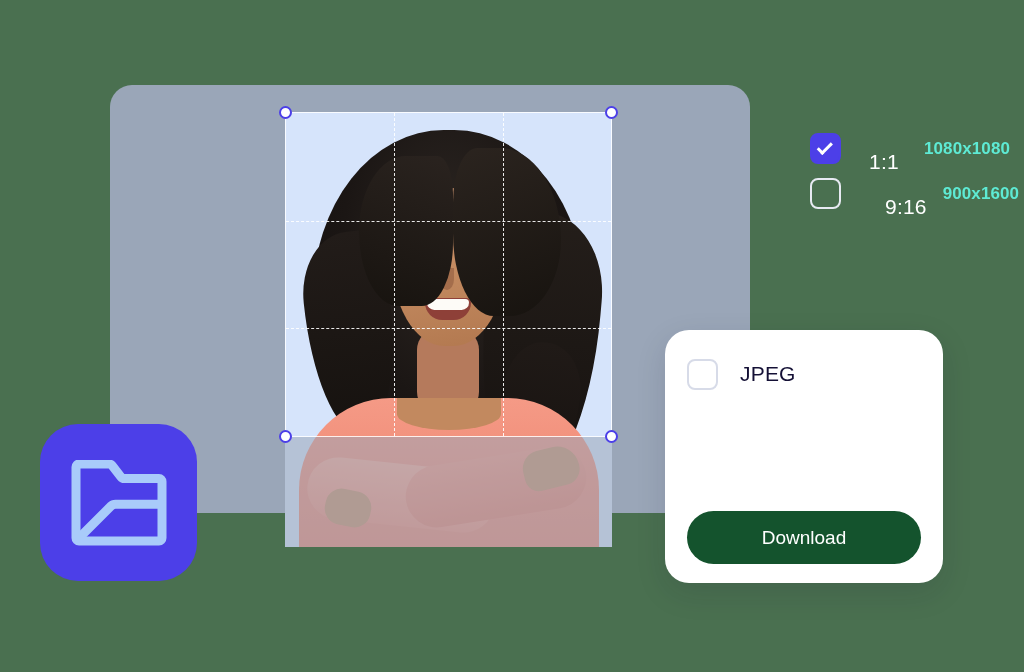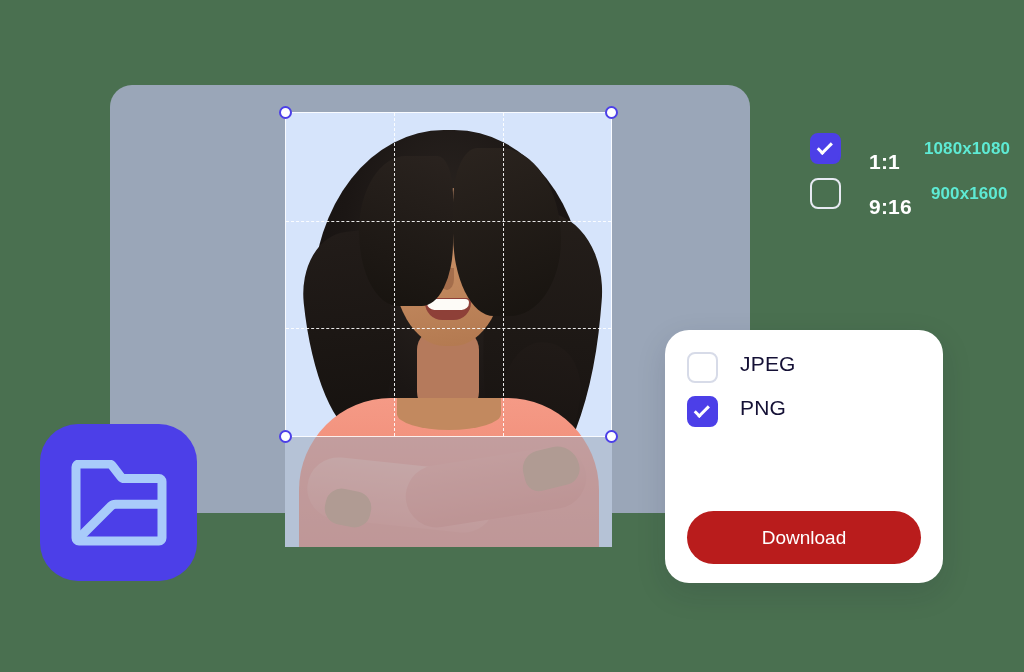--- a/index.html
+++ b/index.html
@@ -255,7 +255,7 @@
     width: 62px;
     color: #ffffff;
     font-size: 21px;
-    font-weight: bold;
+    font-weight: normal;
     letter-spacing: .2px;
     margin-top: 26px;
   }

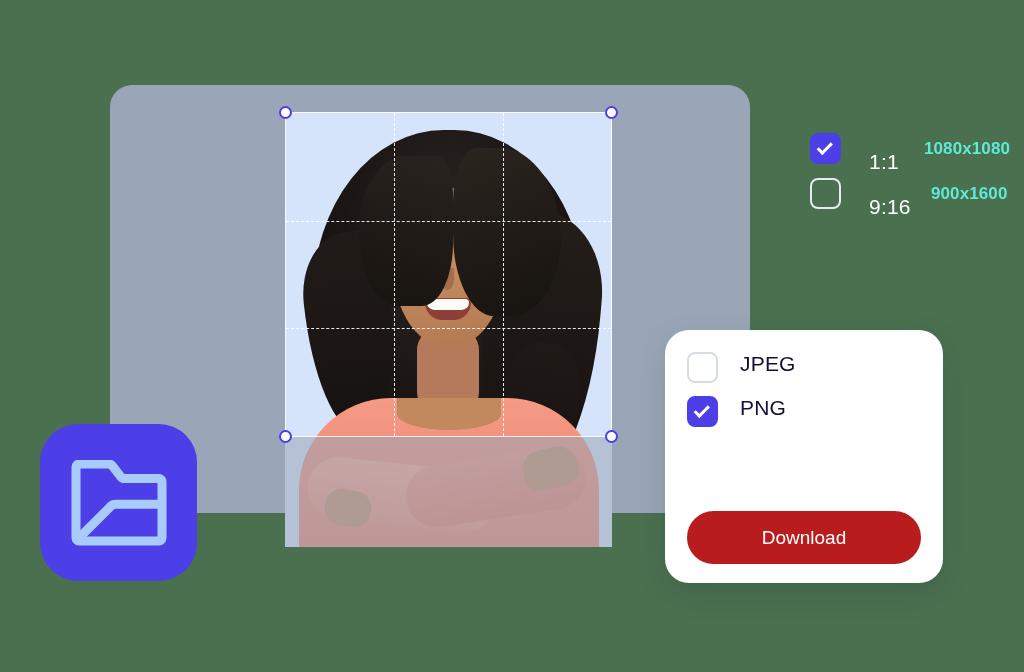--- a/index.html
+++ b/index.html
@@ -222,7 +222,7 @@
     align-items: center;
     height: 45px;
   }
-  .ratio-row + .ratio-row { margin-top: 0px; }
+  .ratio-row + .ratio-row { margin-top: 0px; gap: 16px; }
 
   .cb {
     width: 31px;

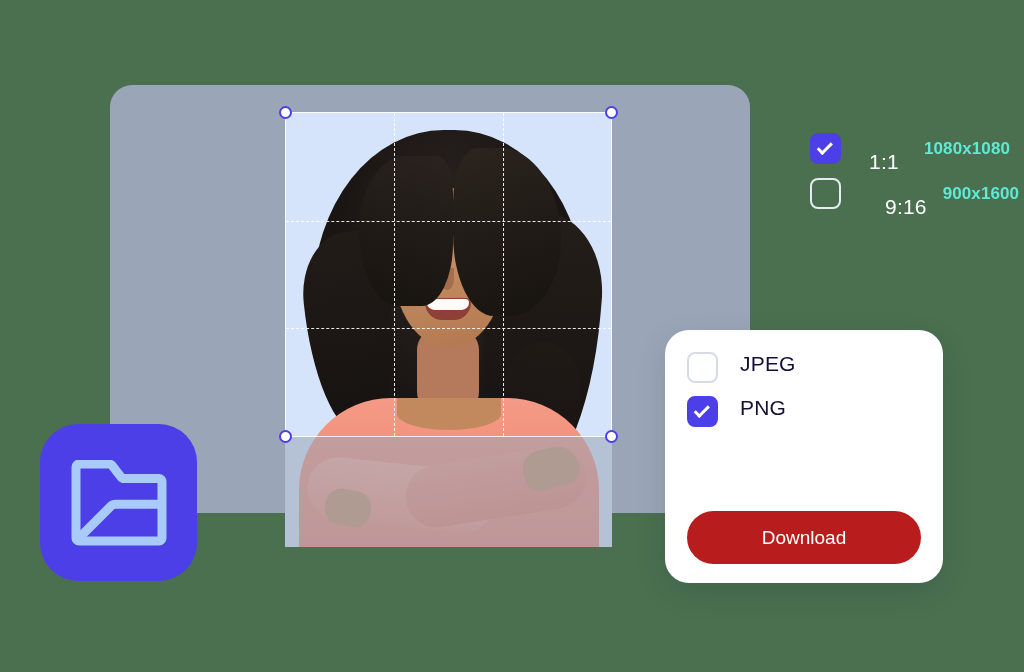--- a/index.html
+++ b/index.html
@@ -284,7 +284,7 @@
   }
   .fmt-row {
     display: flex;
-    align-items: flex-start;
+    align-items: center;
     height: 44px;
   }
   .cb.light-unchecked {

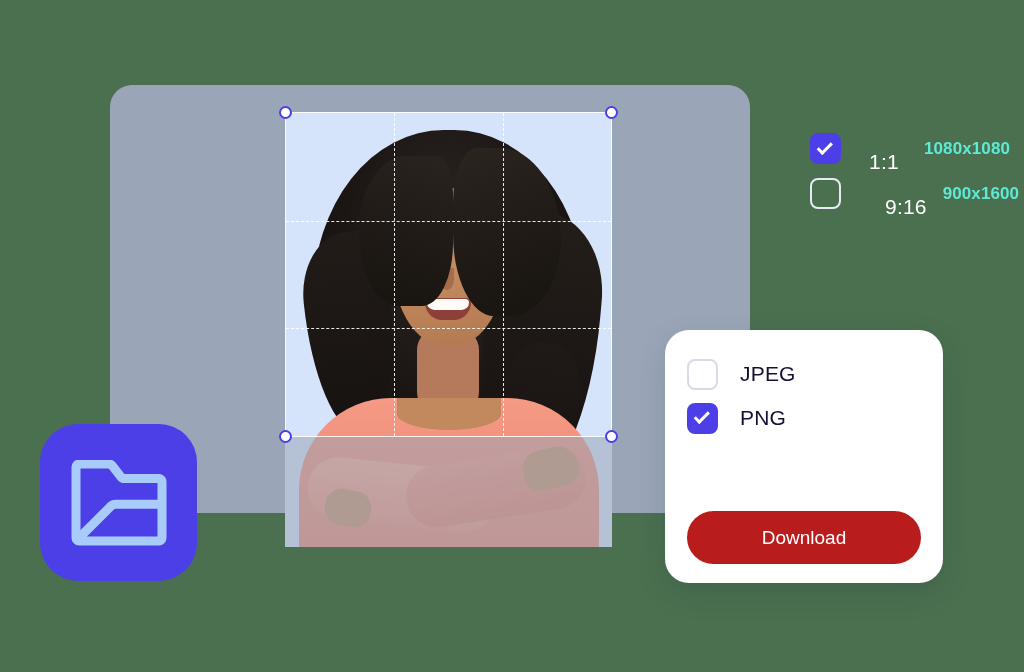--- a/index.html
+++ b/index.html
@@ -405,12 +405,6 @@
       <span class="fmt-label">JPEG</span>
     </div>
 
-    <div class="fmt-row">
-      <span class="cb checked">
-        <span class="tick"></span>
-      </span>
-      <span class="fmt-label">PNG</span>
-    </div>
 
 
   </div>

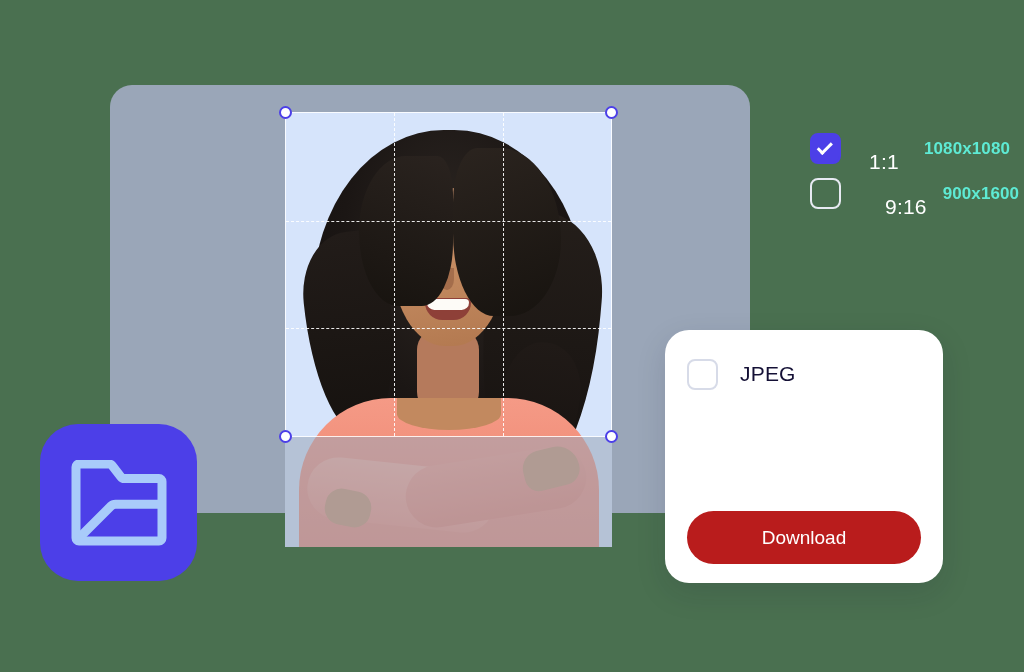--- a/index.html
+++ b/index.html
@@ -304,7 +304,7 @@
     top: 181px;
     width: 234px;
     height: 53px;
-    background: #b91c1c;
+    background: #14532d;
     border: none;
     border-radius: 27px;
     color: #ffffff;

